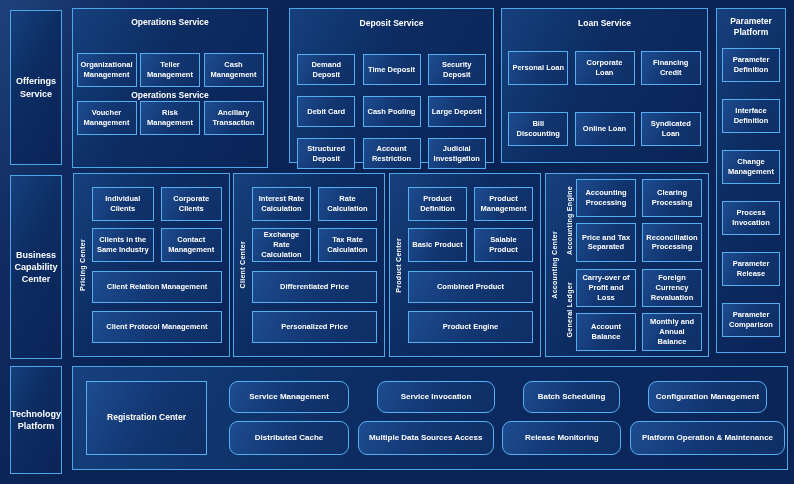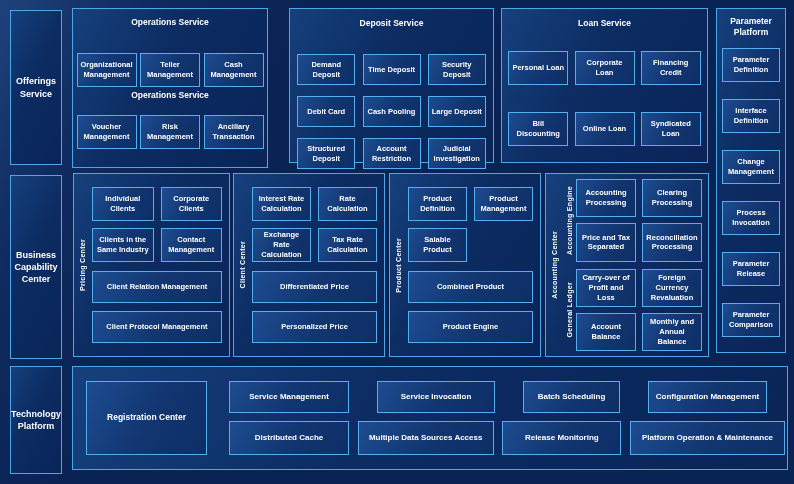--- a/index.html
+++ b/index.html
@@ -54,7 +54,7 @@
   #panel-operations .box { width: 60px; height: 34px; }
   #panel-operations .row1 { margin-top: 25px; }
   #panel-operations .mid-label { margin-top: 3px; }
-  #panel-operations .row2 { margin-top: 14px; }
+  #panel-operations .row2 { }
 
   #panel-deposit .box { width: 58px; height: 31px; }
   #panel-deposit .flex-row { margin-top: 11px; }

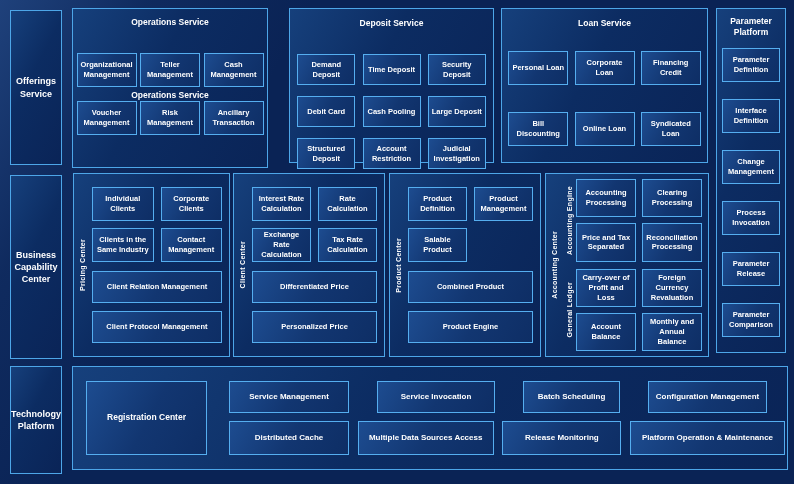--- a/index.html
+++ b/index.html
@@ -229,6 +229,7 @@
       <div class="cell-grid">
         <div class="box">Product Definition</div>
         <div class="box">Product Management</div>
+        <div class="box">Basic Product</div>
         <div class="box">Salable Product</div>
       </div>
       <div class="box wide">Combined Product</div>

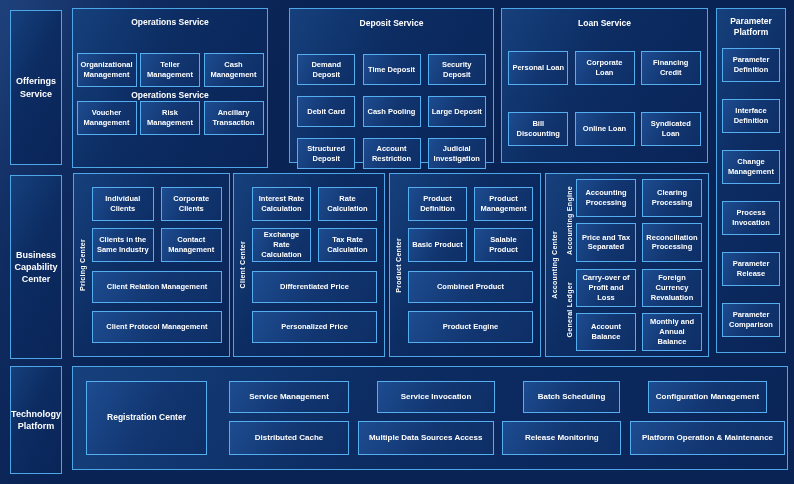--- a/index.html
+++ b/index.html
@@ -102,7 +102,7 @@
   #registration-box { width: 121px; height: 74px; font-size: 8.5px; flex: none; }
   .tech-grid { flex: 1; display: flex; flex-direction: column; justify-content: space-between; }
   .tech-row { display: flex; justify-content: space-between; }
-  .tech-row .box { font-size: 8px; }
+  .tech-row .box { font-size: 8px; border-radius: 9px; }
   .tech-row1 { padding-right: 18px; }
   .tech-row1 .box { height: 32px; }
   .tech-row2 .box { height: 34px; }

